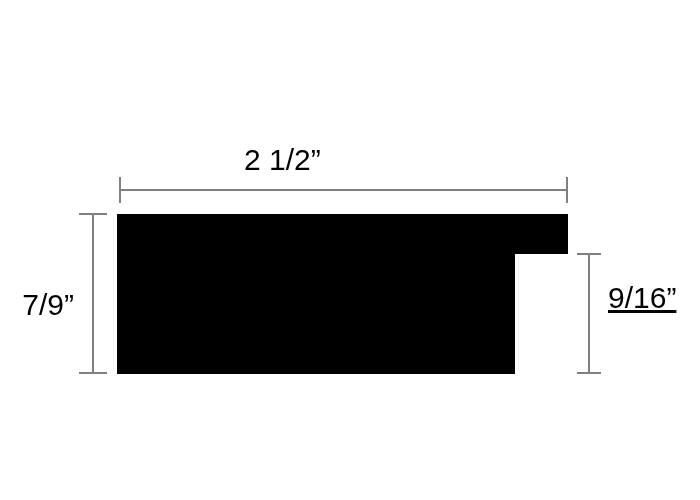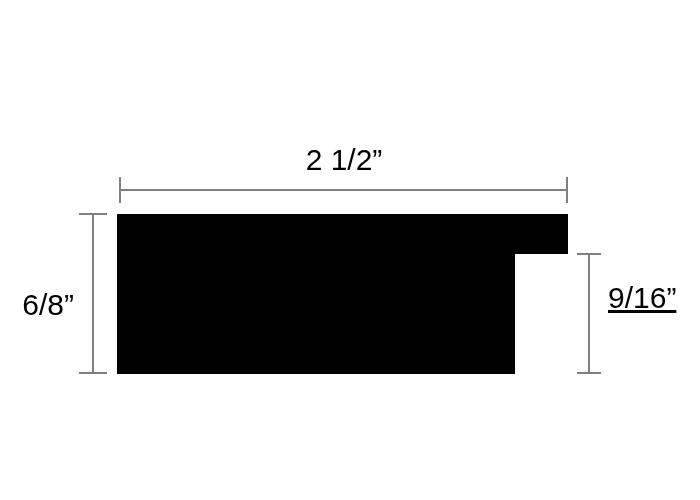--- a/index.html
+++ b/index.html
@@ -43,7 +43,7 @@
     line-height: 1;
     white-space: nowrap;
   }
-  .label-width  { left: 244px; top: 145px; width: 200px; text-align: center; }
+  .label-width  { left: 244px; top: 145px; width: 200px; text-align: left; }
   .label-height { left: 0px;   top: 290px; width: 74px;  text-align: right; }
   .label-rabbet { left: 608px; top: 283px; text-decoration: underline; }
 </style>

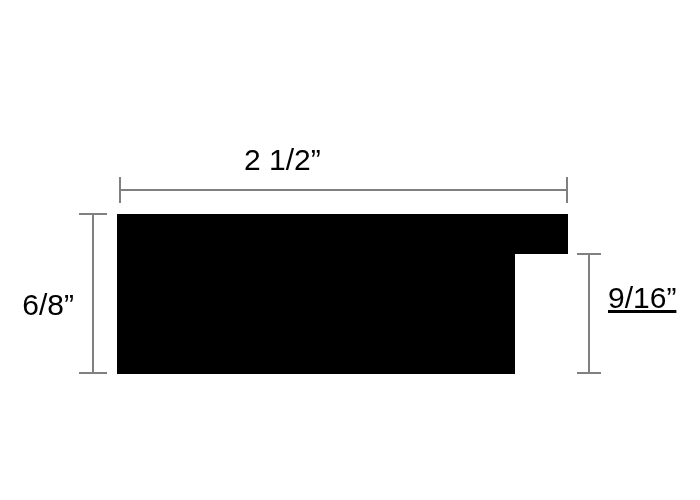--- a/index.html
+++ b/index.html
@@ -63,7 +63,7 @@
   <div class="abs dim dim-left-line"></div>
   <div class="abs dim dim-left-tick-top"></div>
   <div class="abs dim dim-left-tick-bottom"></div>
-  <div class="abs dim-label label-height">6/8”</div>
+  <div class="abs dim-label label-height">7/9”</div>
 
   <div class="abs dim dim-right-line"></div>
   <div class="abs dim dim-right-tick-top"></div>

